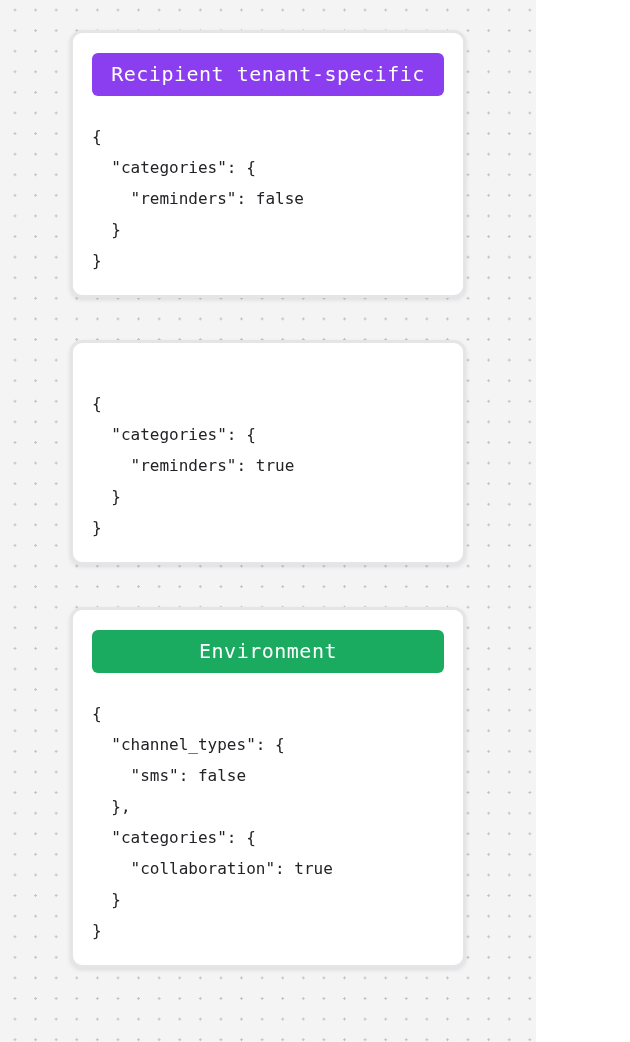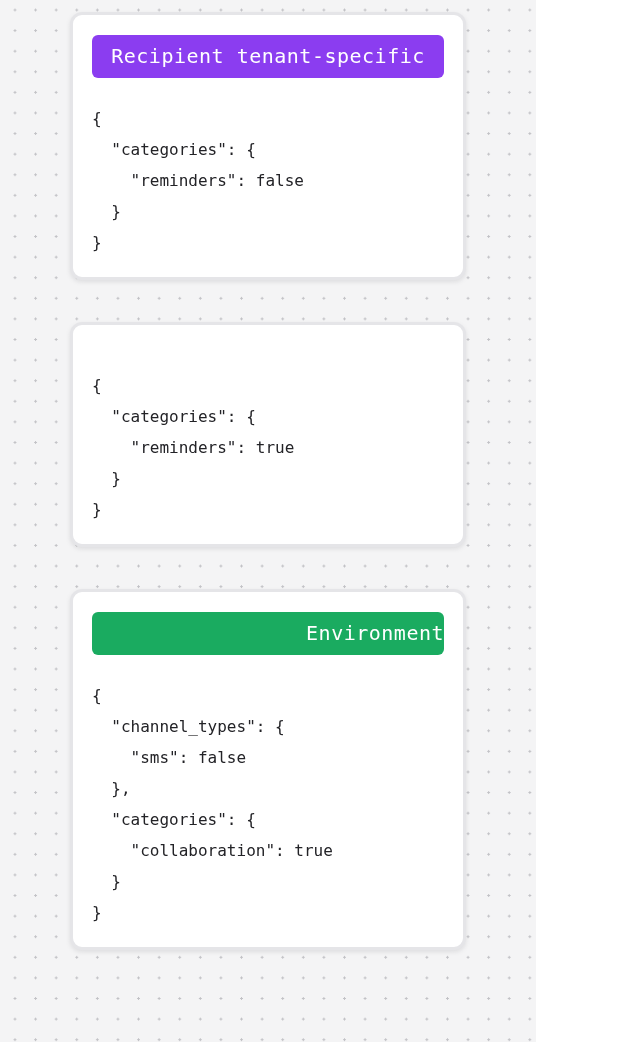--- a/index.html
+++ b/index.html
@@ -20,7 +20,7 @@
     background-image: radial-gradient(circle, #C2C2C6 1.2px, rgba(0,0,0,0) 1.3px);
     background-size: 20.6px 20.6px;
     background-position: 4.7px -0.3px;
-    padding-top: 12px;
+    padding-top: 30px;
   }
   .card {
     width: 396px;

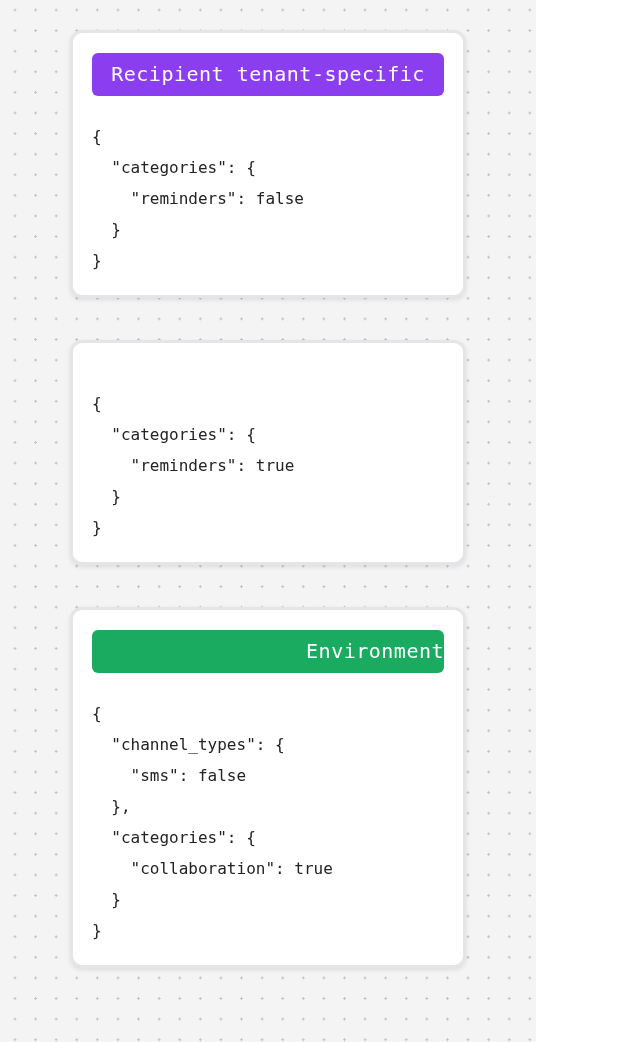--- a/index.html
+++ b/index.html
@@ -78,7 +78,7 @@
   </div>
 
   <div class="card">
-    <div class="badge" style="background-color: rgb(26, 171, 96); text-align: right;">Environment</div>
+    <div class="badge" style="background-color: rgb(26, 171, 96);">Environment</div>
     <pre class="code">{
   "channel_types": {
     "sms": false

